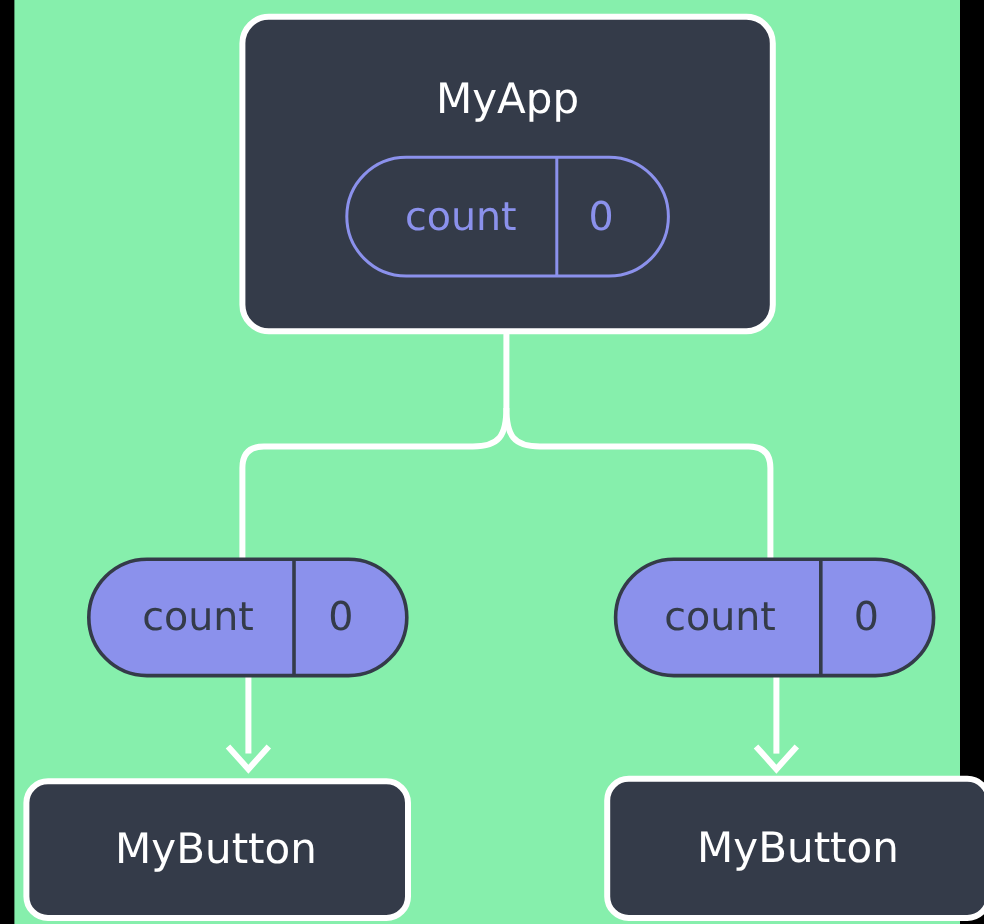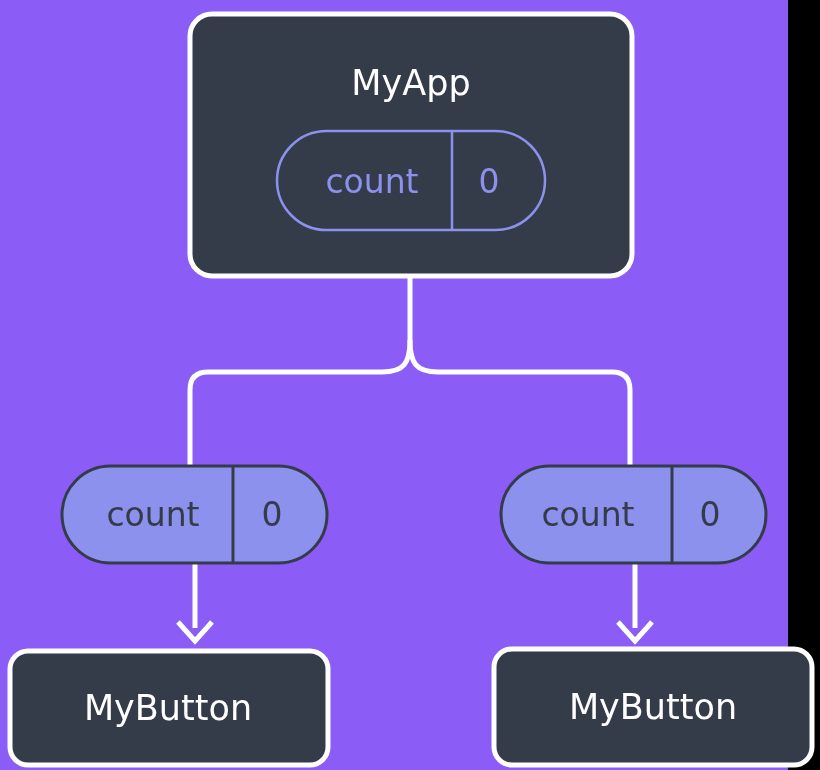--- a/index.html
+++ b/index.html
@@ -17,7 +17,8 @@
     position: relative;
     width: 788px;
     height: 770px;
-    background: #8b5cf6;
+    background: #86efac;
+    margin-left: 12px;
   }
   svg#diagram-canvas {
     position: absolute;

